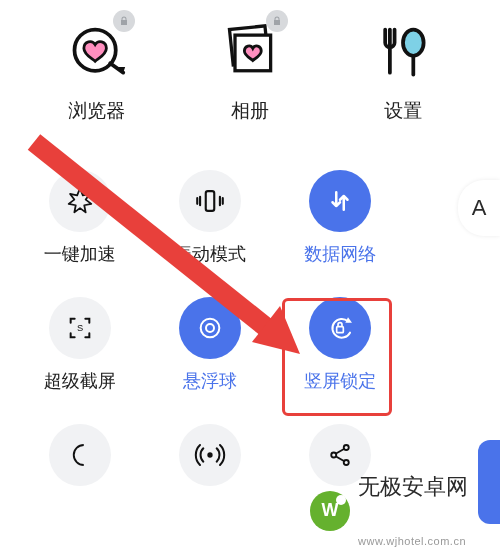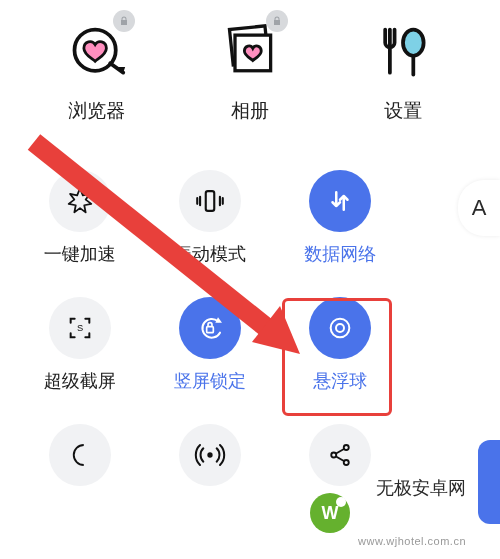--- a/index.html
+++ b/index.html
@@ -276,6 +276,16 @@
     <div class="qs-item">
       <div class="qs-circle on">
         <svg viewBox="0 0 48 48" width="32" height="32">
+          <circle cx="24" cy="24" r="14" fill="none" stroke="#fff" stroke-width="3"></circle>
+          <circle cx="24" cy="24" r="6" fill="none" stroke="#fff" stroke-width="3"></circle>
+        </svg>
+      </div>
+      <div class="qs-label on">悬浮球</div>
+    </div>
+
+    <div class="qs-item">
+      <div class="qs-circle on">
+        <svg viewBox="0 0 48 48" width="32" height="32">
           <path d="M36 14a14 14 0 10 3 17" stroke="#fff" stroke-width="3" fill="none" stroke-linecap="round"></path>
           <polygon points="36,8 42,16 32,16" fill="#fff"></polygon>
           <rect x="19" y="22" width="10" height="9" rx="1.5" fill="none" stroke="#fff" stroke-width="2.5"></rect>
@@ -283,16 +293,6 @@
         </svg>
       </div>
       <div class="qs-label on">竖屏锁定</div>
-    </div>
-
-    <div class="qs-item">
-      <div class="qs-circle on">
-        <svg viewBox="0 0 48 48" width="32" height="32">
-          <circle cx="24" cy="24" r="14" fill="none" stroke="#fff" stroke-width="3"></circle>
-          <circle cx="24" cy="24" r="6" fill="none" stroke="#fff" stroke-width="3"></circle>
-        </svg>
-      </div>
-      <div class="qs-label on">悬浮球</div>
     </div>
 
     <div class="qs-item">

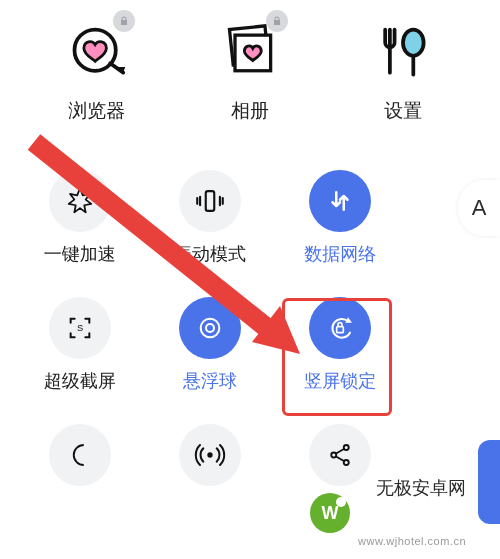--- a/index.html
+++ b/index.html
@@ -176,7 +176,7 @@
     top: 4px; right: 4px;
   }
   .wm-text { margin-left: 8px; }
-  .wm-line1 { font-size: 18px; color: #2a2a2a; font-weight: 500; line-height: 1.1; text-align: right;}
+  .wm-line1 { font-size: 22px; color: #2a2a2a; font-weight: 500; line-height: 1.1; text-align: right;}
   .wm-line2 { font-size: 11px; color: #999; letter-spacing: 0.5px; line-height: 1.1; margin-top: 36px;}
 
 </style>

